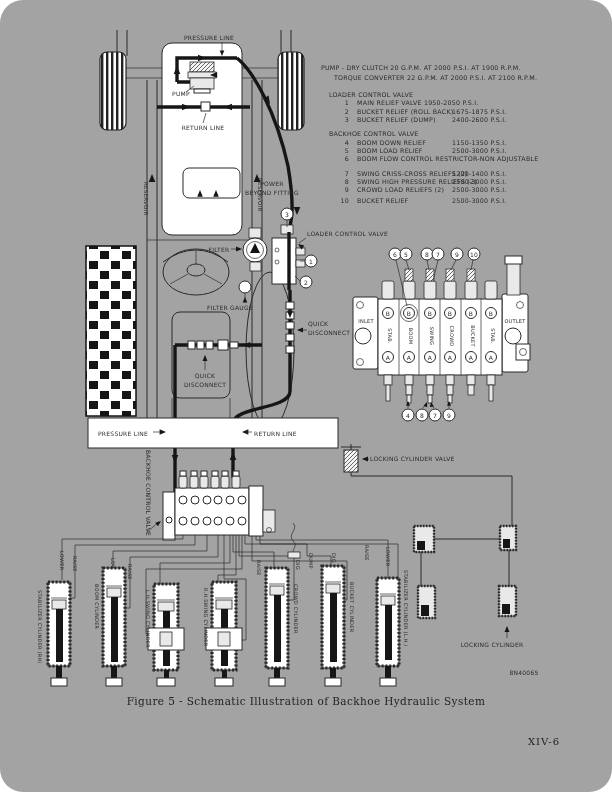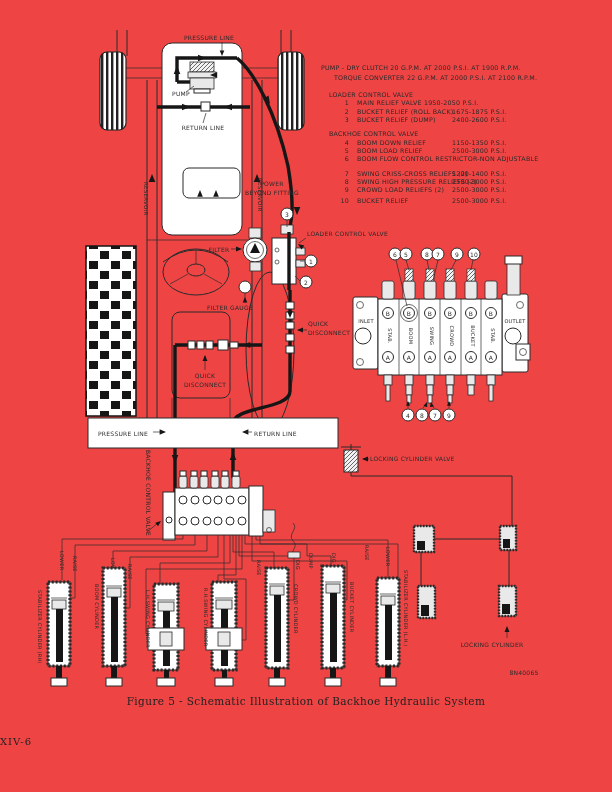--- a/index.html
+++ b/index.html
@@ -3,8 +3,8 @@
 <meta charset="utf-8">
 <style>
   html,body{margin:0;padding:0;background:#ffffff;}
-  .page{position:relative;width:612px;height:792px;background:#ef4444;overflow:hidden;
-        font-family:"DejaVu Sans",sans-serif;color:#2b2b2b;}
+  .page{position:relative;width:612px;height:792px;background:#a3a3a3;overflow:hidden;
+        font-family:"DejaVu Sans",sans-serif;color:#2b2b2b;border-radius:23px;}
   .page svg{position:absolute;left:0;top:0;}
 
   

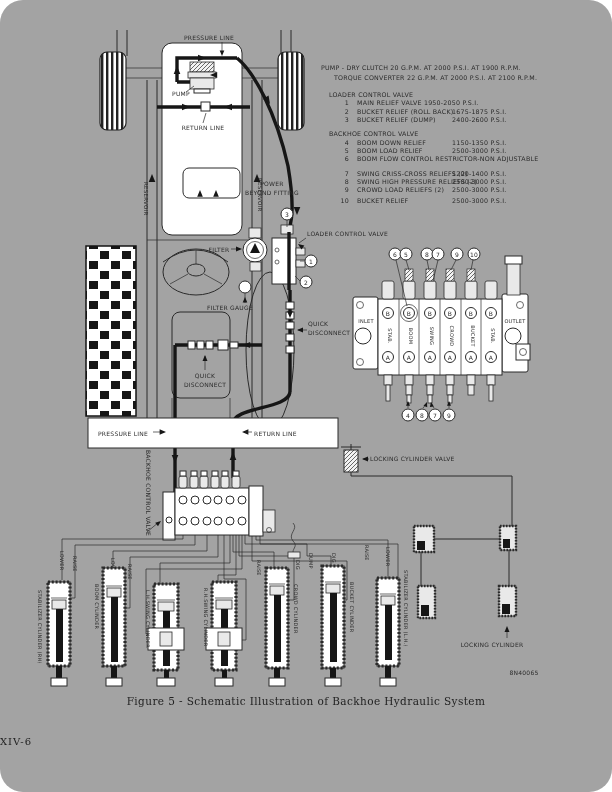--- a/index.html
+++ b/index.html
@@ -40,7 +40,7 @@
 
   .caption{position:absolute;left:21px;top:695px;width:570px;text-align:center;
            font-family:"DejaVu Serif",serif;font-size:10.5px;letter-spacing:.4px;color:#222;}
-  .pageno{position:absolute;left:0px;top:736px;width:560px;text-align:left;
+  .pageno{position:absolute;left:0px;top:736px;width:560px;text-align:right;
           font-family:"DejaVu Serif",serif;font-size:10px;letter-spacing:1px;color:#222;}
 </style>
 </head>

